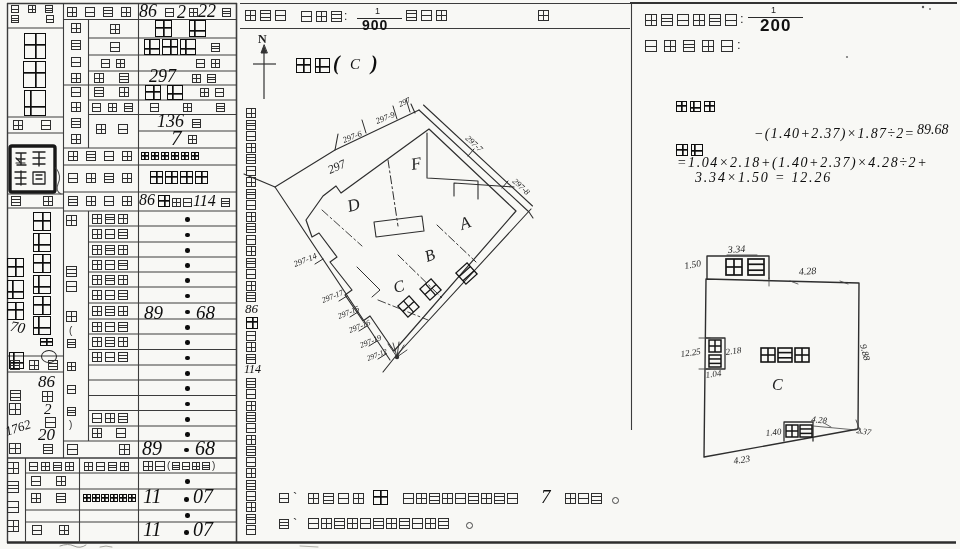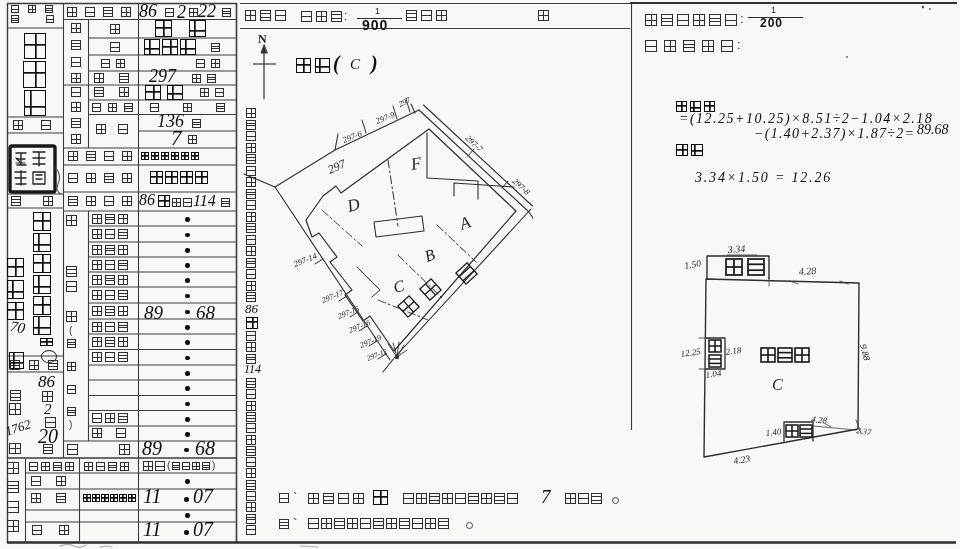--- a/index.html
+++ b/index.html
@@ -790,7 +790,7 @@
 
 <div>
 <div class="t" style="left:771px;top:6px;font-size:9px;color:#222">1</div>
-<div class="t" style="left:760px;top:17px;font-size:12px;color:#111;font-weight:bold;letter-spacing:1px">200</div>
+<div class="t" style="left:760px;top:17px;font-size:17px;color:#111;font-weight:bold;letter-spacing:1px">200</div>
 </div>
 
 <div>

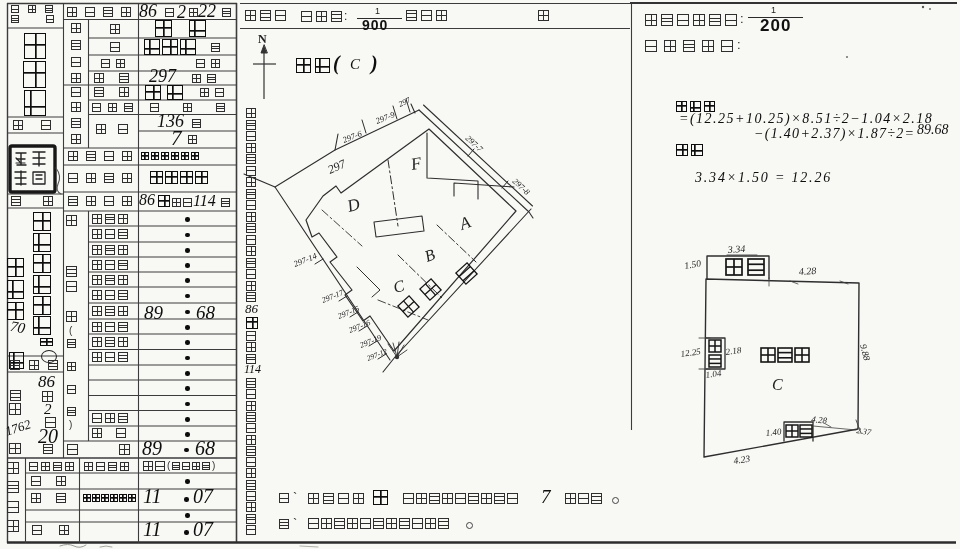--- a/index.html
+++ b/index.html
@@ -808,7 +808,6 @@
 <i class="q qh" style="left:704px;top:101px;width:11px;height:11px"></i>
 </div>
 
-<div class="hw" style="left:679px;top:112px;font-size:14px;letter-spacing:1.5px">=(12.25+10.25)×8.51÷2−1.04×2.18</div>
 
 <div>
 <div class="hw" style="left:754px;top:127px;font-size:14px;letter-spacing:1.3px">−(1.40+2.37)×1.87÷2=</div>

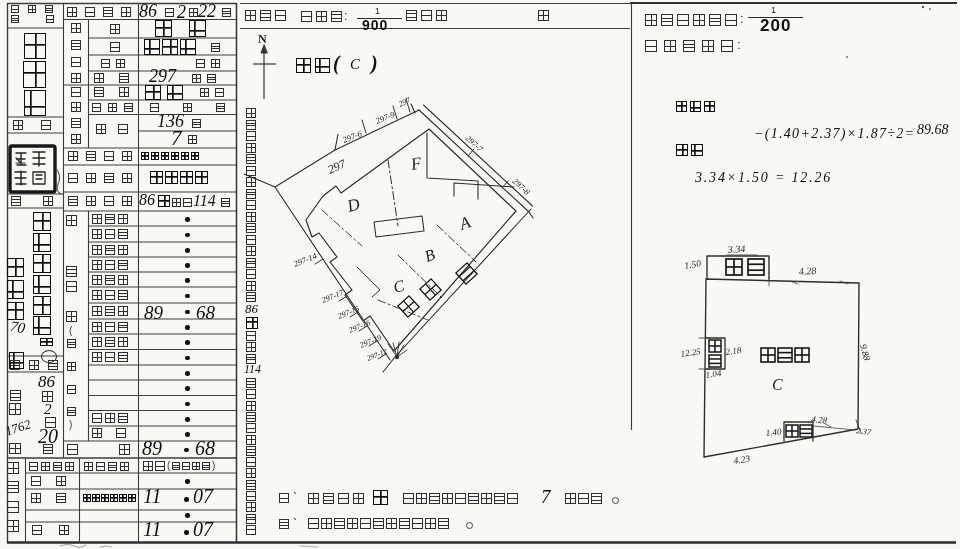--- a/index.html
+++ b/index.html
@@ -819,6 +819,7 @@
 <i class="q qhc" style="left:691px;top:144px;width:12px;height:12px"></i>
 </div>
 
+<div class="hw" style="left:677px;top:156px;font-size:14px;letter-spacing:1.6px">=1.04×2.18+(1.40+2.37)×4.28÷2+</div>
 
 <div class="hw" style="left:695px;top:171px;font-size:14px;letter-spacing:1.8px">3.34×1.50 = 12.26</div>
 

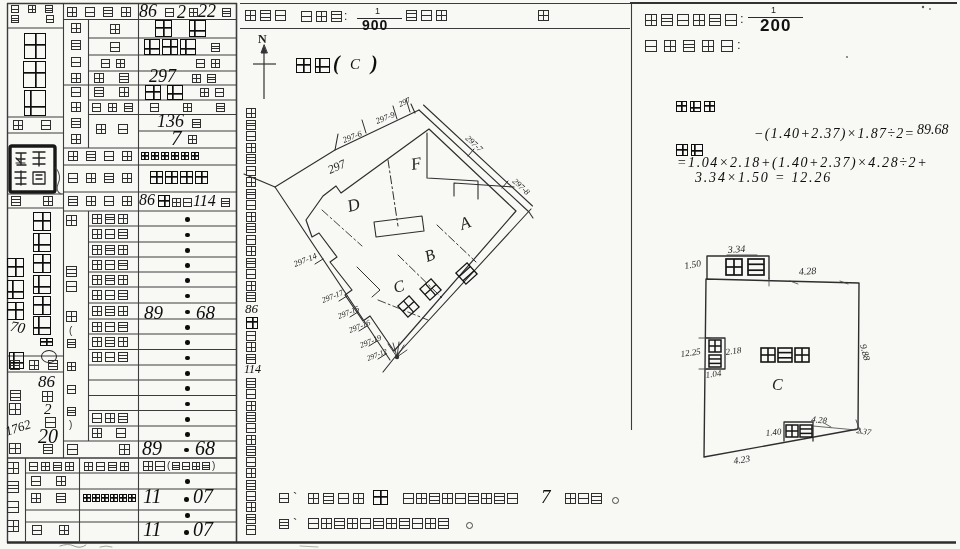--- a/index.html
+++ b/index.html
@@ -631,7 +631,7 @@
 <i class="q qb" style="left:42px;top:391px;width:11px;height:11px"></i>
 <div class="hw" style="left:44px;top:402px;font-size:15px">2</div>
 <i class="q qa" style="left:45px;top:417px;width:11px;height:11px"></i>
-<div class="hw" style="left:38px;top:426px;font-size:20px">20</div>
+<div class="hw" style="left:38px;top:426px;font-size:17px">20</div>
 <i class="q qc" style="left:43px;top:444px;width:10px;height:10px"></i>
 </div>
 

